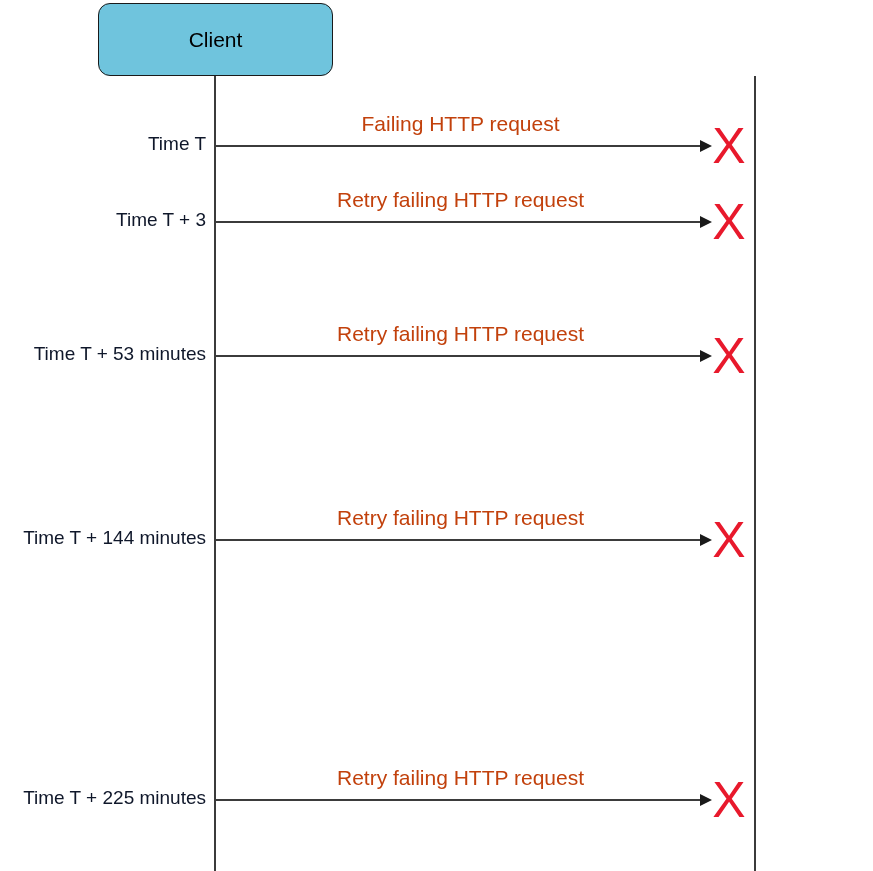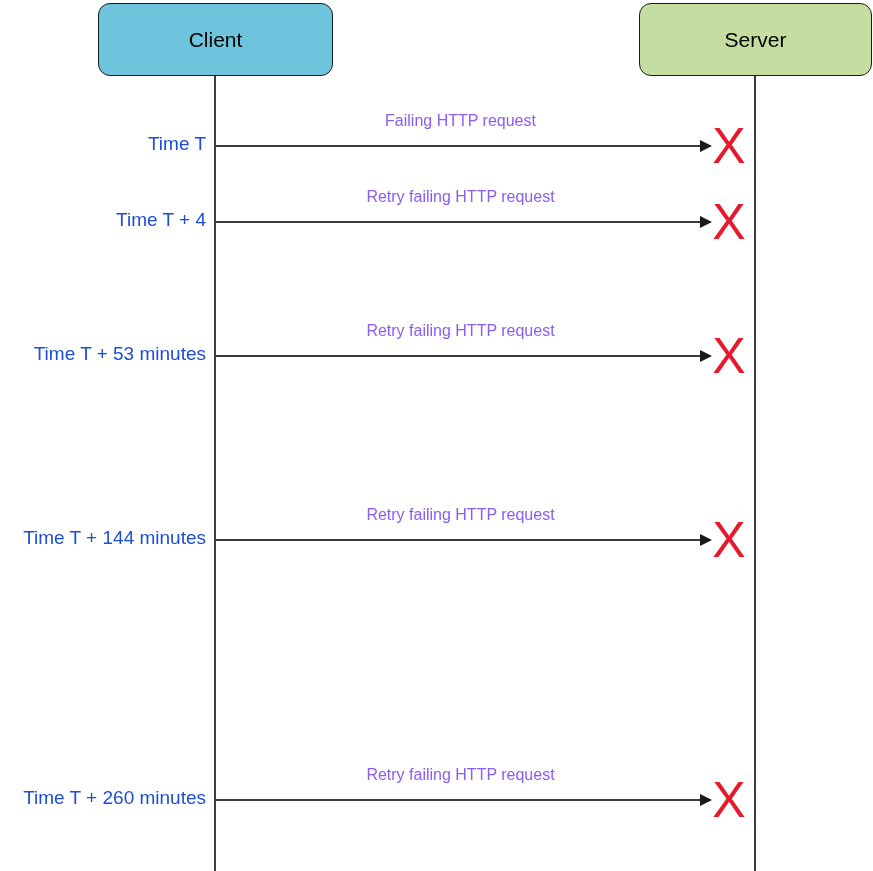--- a/index.html
+++ b/index.html
@@ -128,9 +128,6 @@
     <span>Client</span>
   </div>
 
-  <div class="participant server">
-    <span>Server</span>
-  </div>
 
   <div class="lifeline client-line"></div>
   <div class="lifeline server-line"></div>

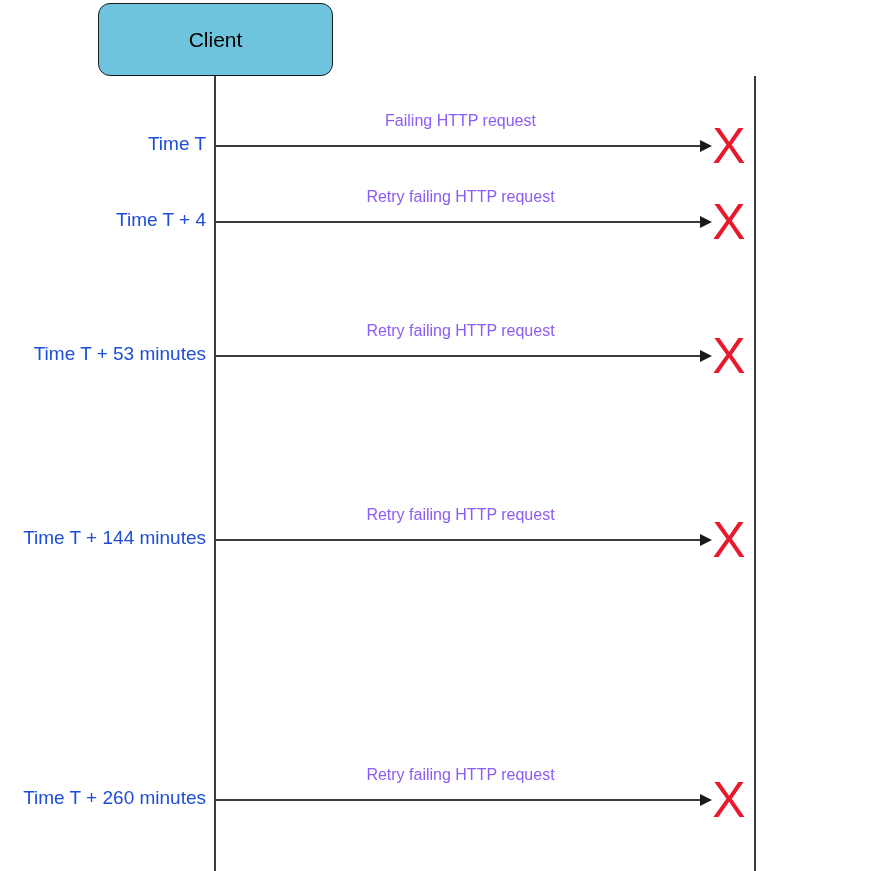--- a/index.html
+++ b/index.html
@@ -88,11 +88,11 @@
     left: 215px;
     width: 491px;
     text-align: center;
-    font-size: 16px;
+    font-size: 21px;
     line-height: 1;
     top: -33px;
     white-space: nowrap;
-    color: #8b5cf6;
+    color: #c2410c;
   }
   .time-label {
     position: absolute;

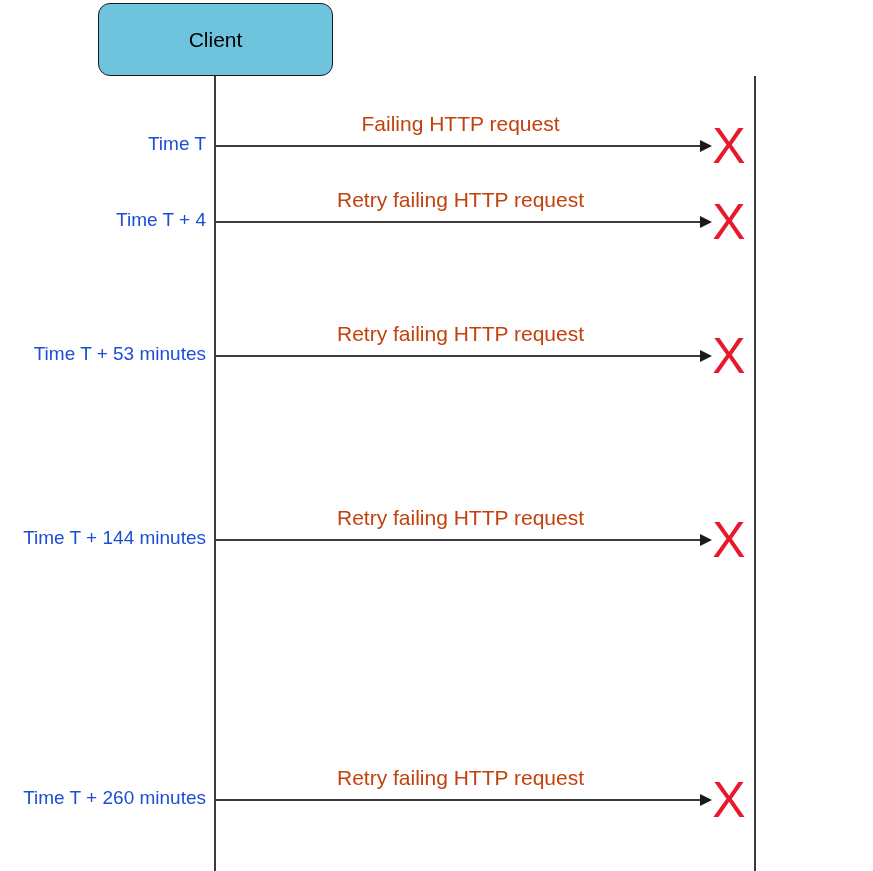--- a/index.html
+++ b/index.html
@@ -102,7 +102,7 @@
     font-size: 19px;
     line-height: 1;
     white-space: nowrap;
-    color: #1d4ed8;
+    color: #0f172a;
   }
   .fail-x {
     position: absolute;

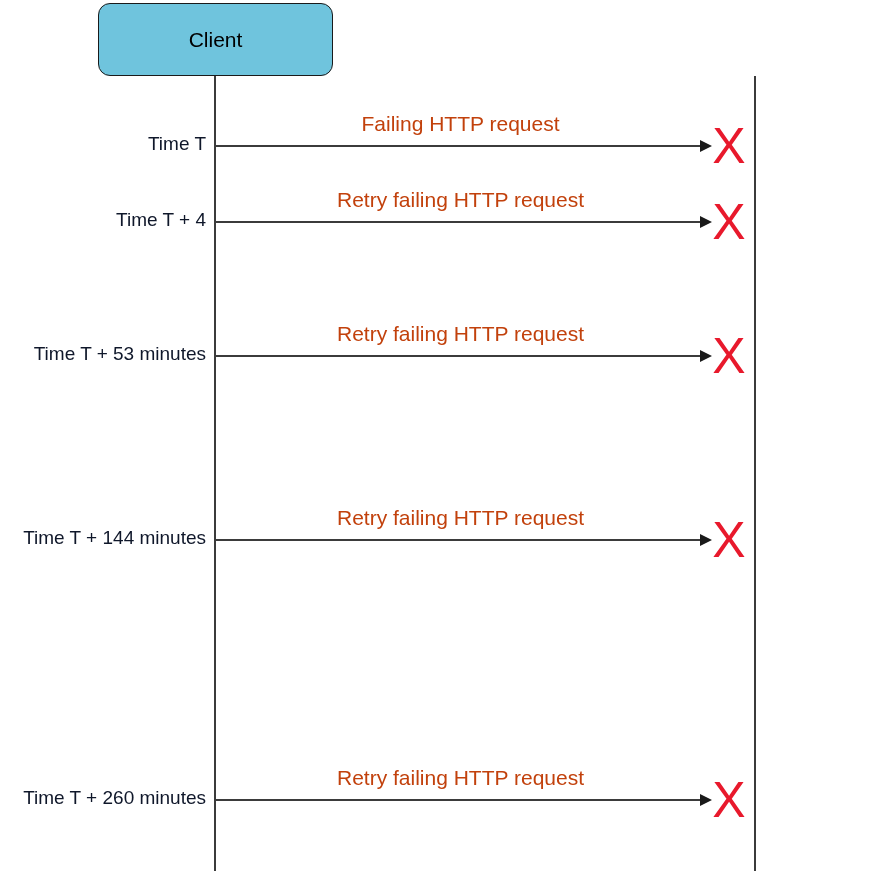--- a/index.html
+++ b/index.html
@@ -141,7 +141,7 @@
   </div>
 
   <div class="message" style="top:222px">
-    <span class="time-label">Time T + 4</span>
+    <span class="time-label">Time T + 3</span>
     <span class="msg-label">Retry failing HTTP request</span>
     <span class="msg-line"></span>
     <span class="msg-arrowhead"></span>

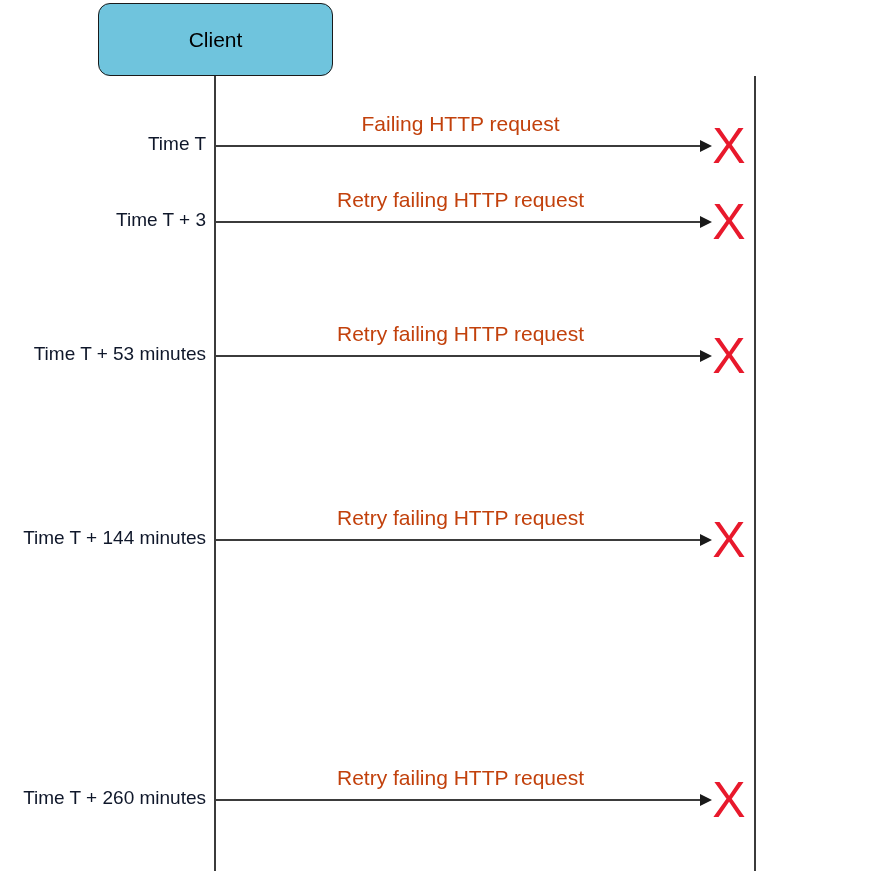--- a/index.html
+++ b/index.html
@@ -165,7 +165,7 @@
   </div>
 
   <div class="message" style="top:800px">
-    <span class="time-label">Time T + 260 minutes</span>
+    <span class="time-label">Time T + 225 minutes</span>
     <span class="msg-label">Retry failing HTTP request</span>
     <span class="msg-line"></span>
     <span class="msg-arrowhead"></span>

